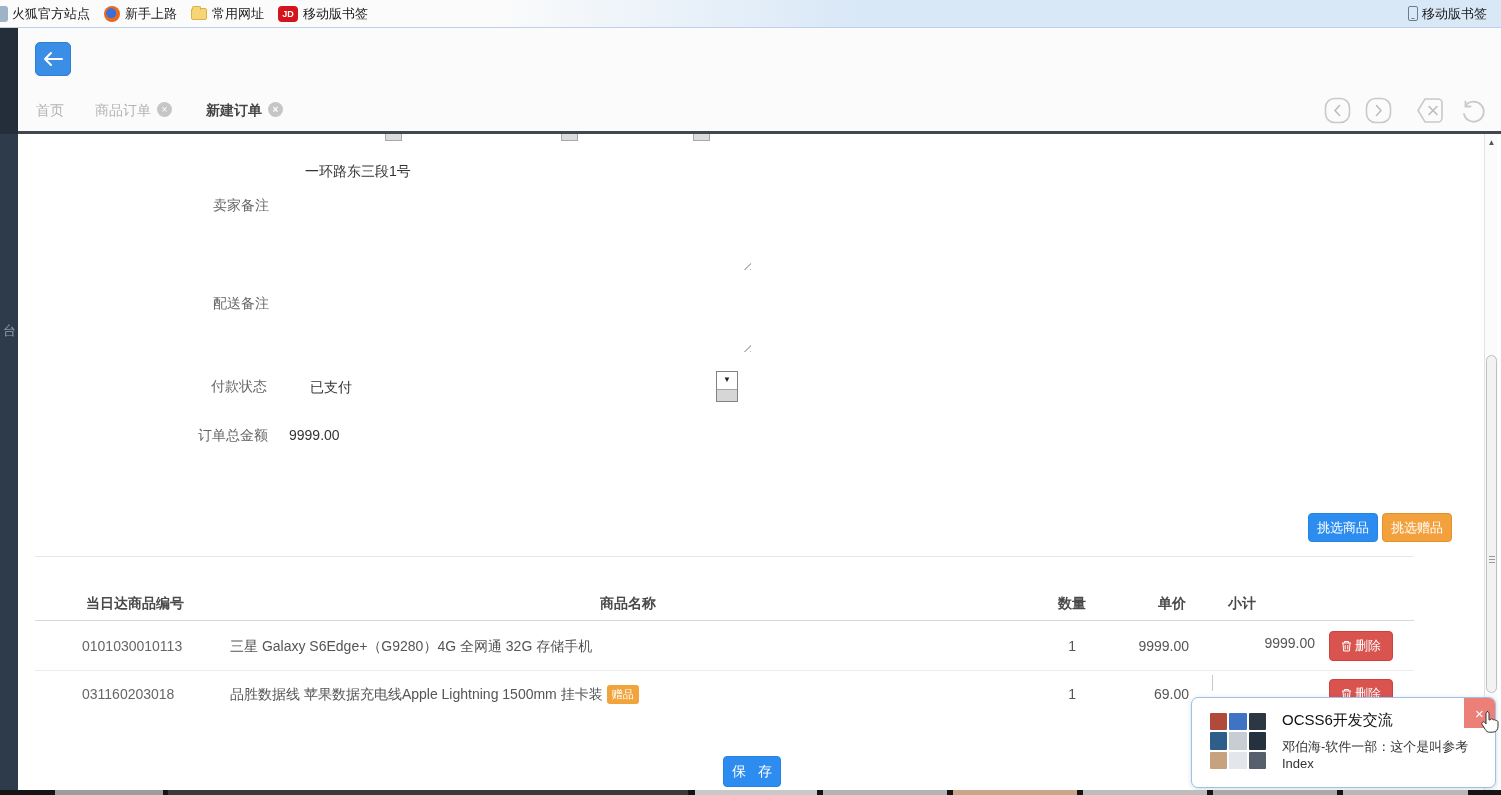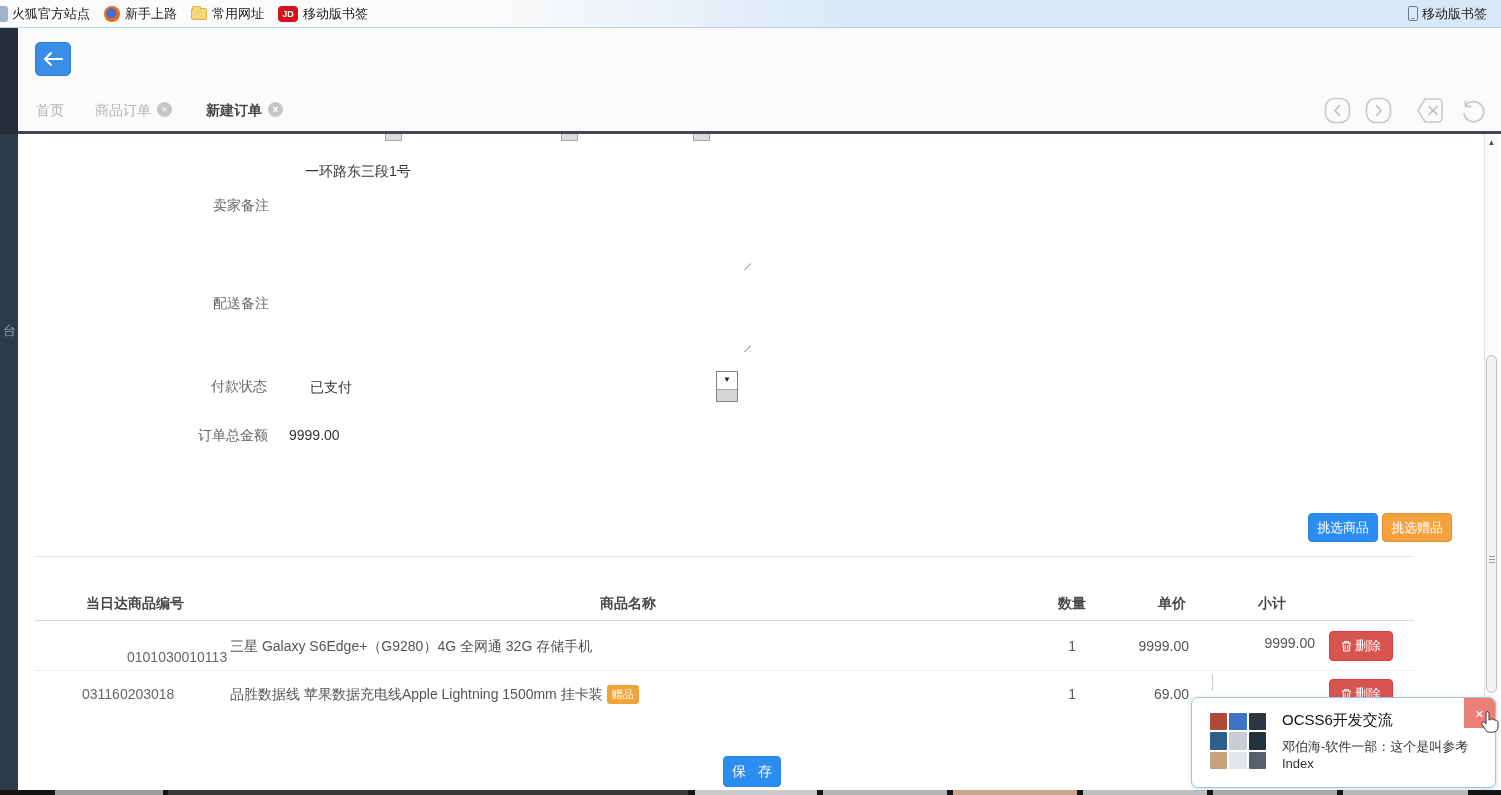--- a/index.html
+++ b/index.html
@@ -225,7 +225,7 @@
         <div class="th" style="left:540px; top:461px; width:140px; text-align:center;">商品名称</div>
         <div class="th" style="left:1010px; top:461px; width:58px; text-align:right;">数量</div>
         <div class="th" style="left:1110px; top:461px; width:58px; text-align:right;">单价</div>
-        <div class="th" style="left:1210px; top:461px; width:58px; text-align:right;">小计</div>
+        <div class="th" style="left:1210px; top:461px; width:58px; text-align:left;">小计</div>
         <div class="th-border"></div>
 
         <div>

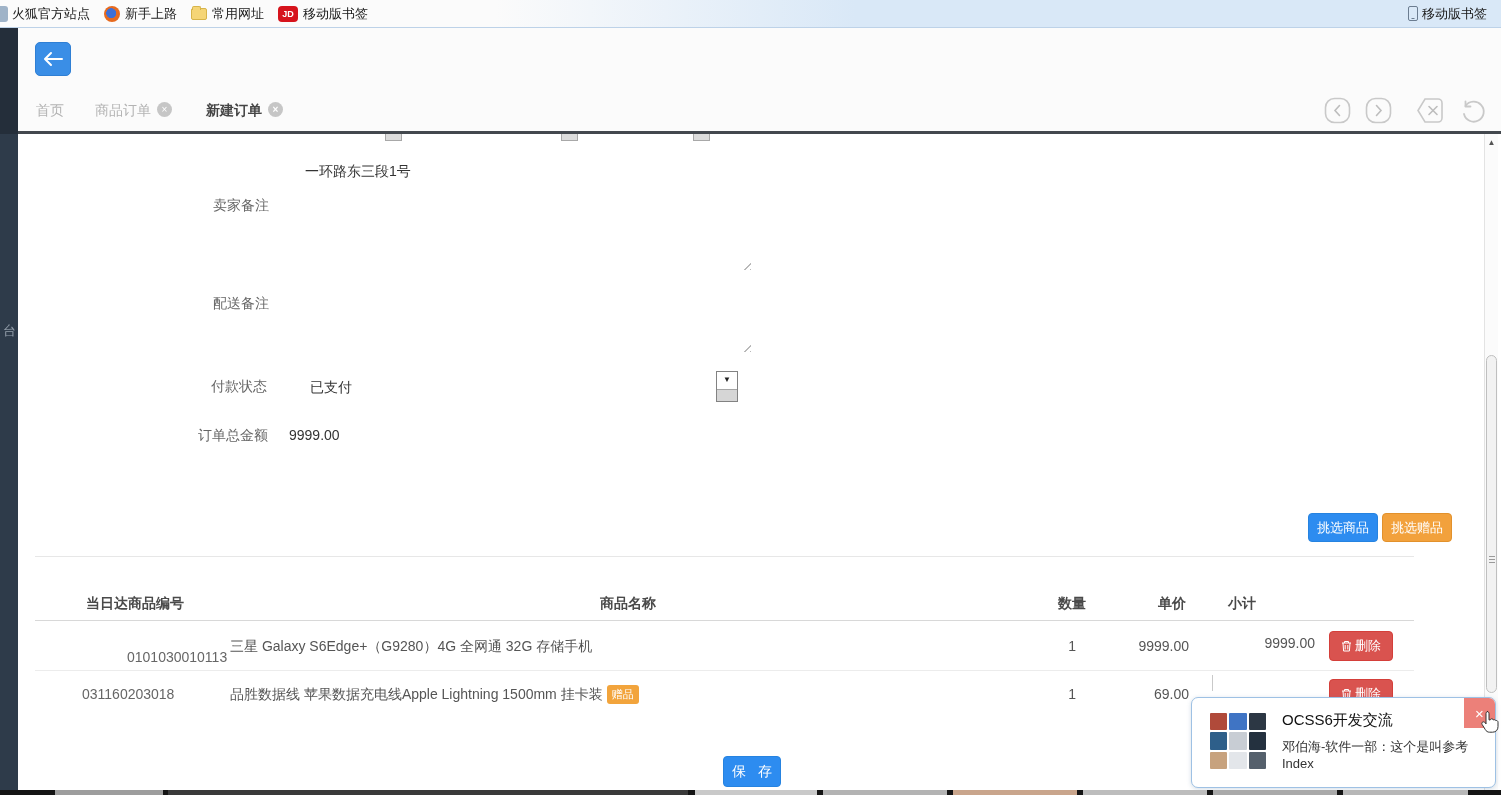--- a/index.html
+++ b/index.html
@@ -229,7 +229,7 @@
         <div class="th-border"></div>
 
         <div>
-          <div class="td td-code" style="left:64px; top:515px;margin-left:45px;">0101030010113</div>
+          <div class="td td-code" style="left:64px; top:504px;">0101030010113</div>
           <div class="td" style="left:212px; top:504px;">三星 Galaxy S6Edge+（G9280）4G 全网通 32G 存储手机</div>
           <div class="td" style="left:1010px; top:504px; width:48px; text-align:right;">1</div>
           <div class="td" style="left:1090px; top:504px; width:81px; text-align:right;">9999.00</div>

